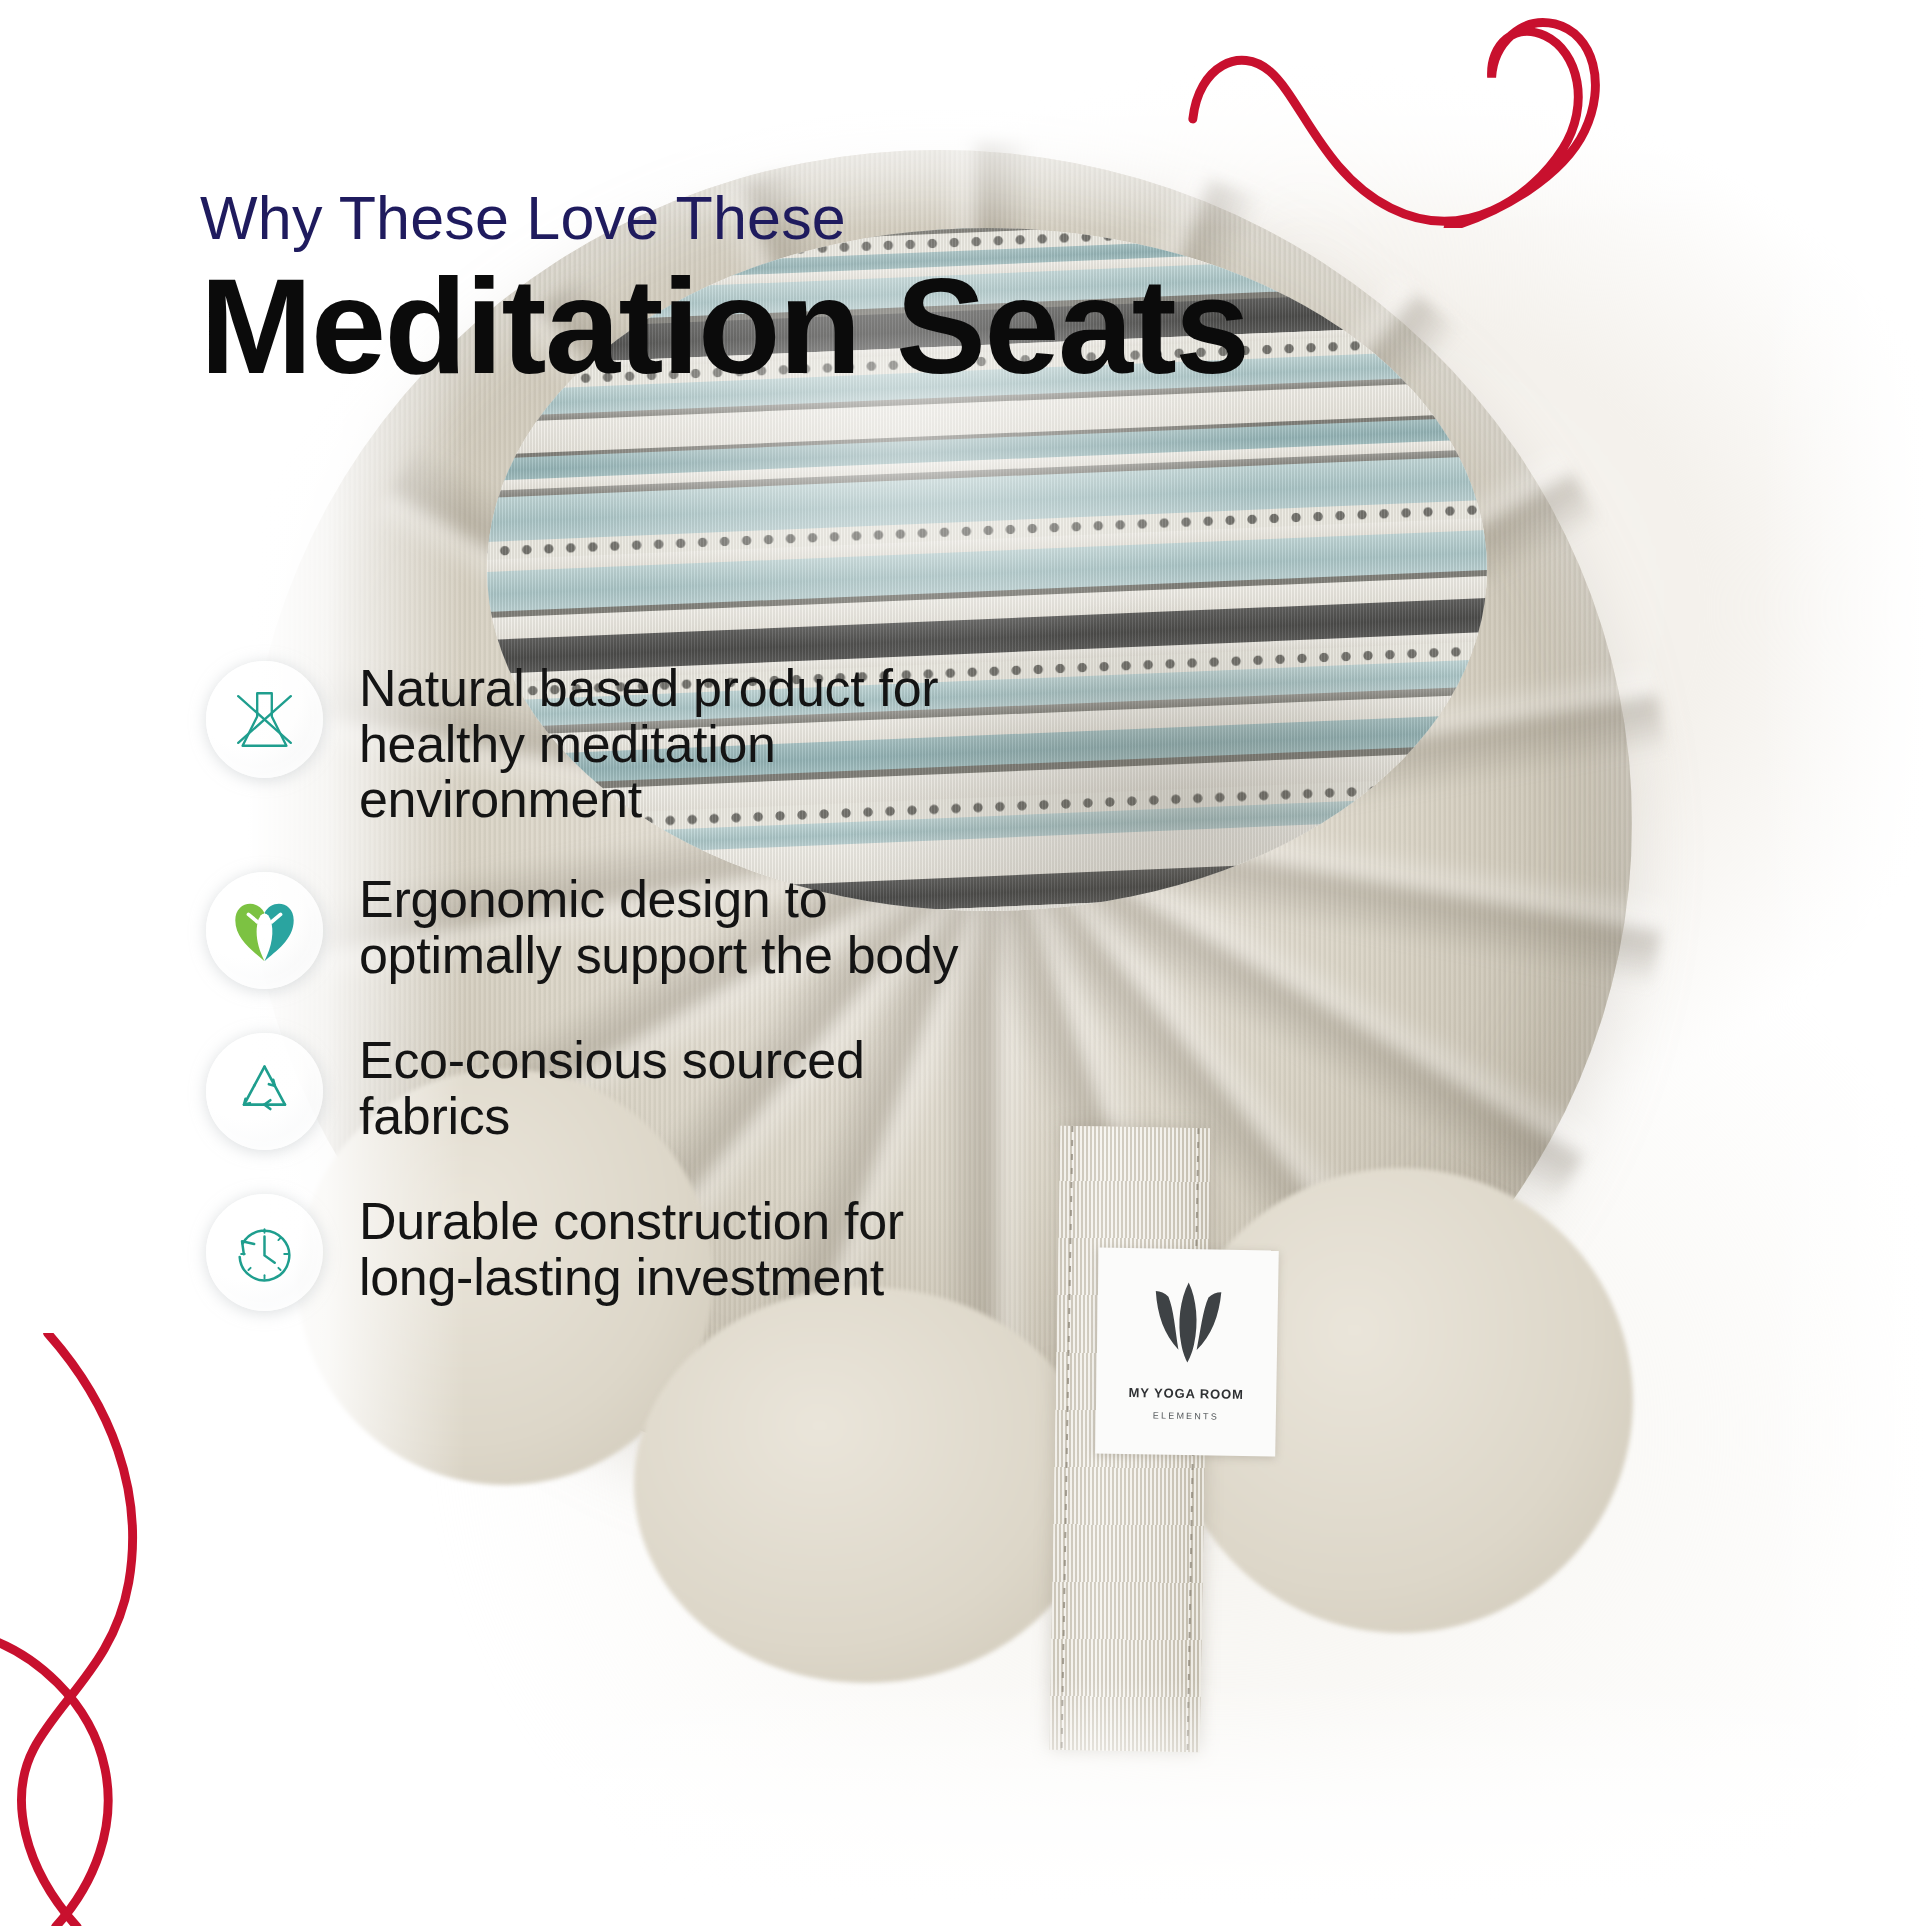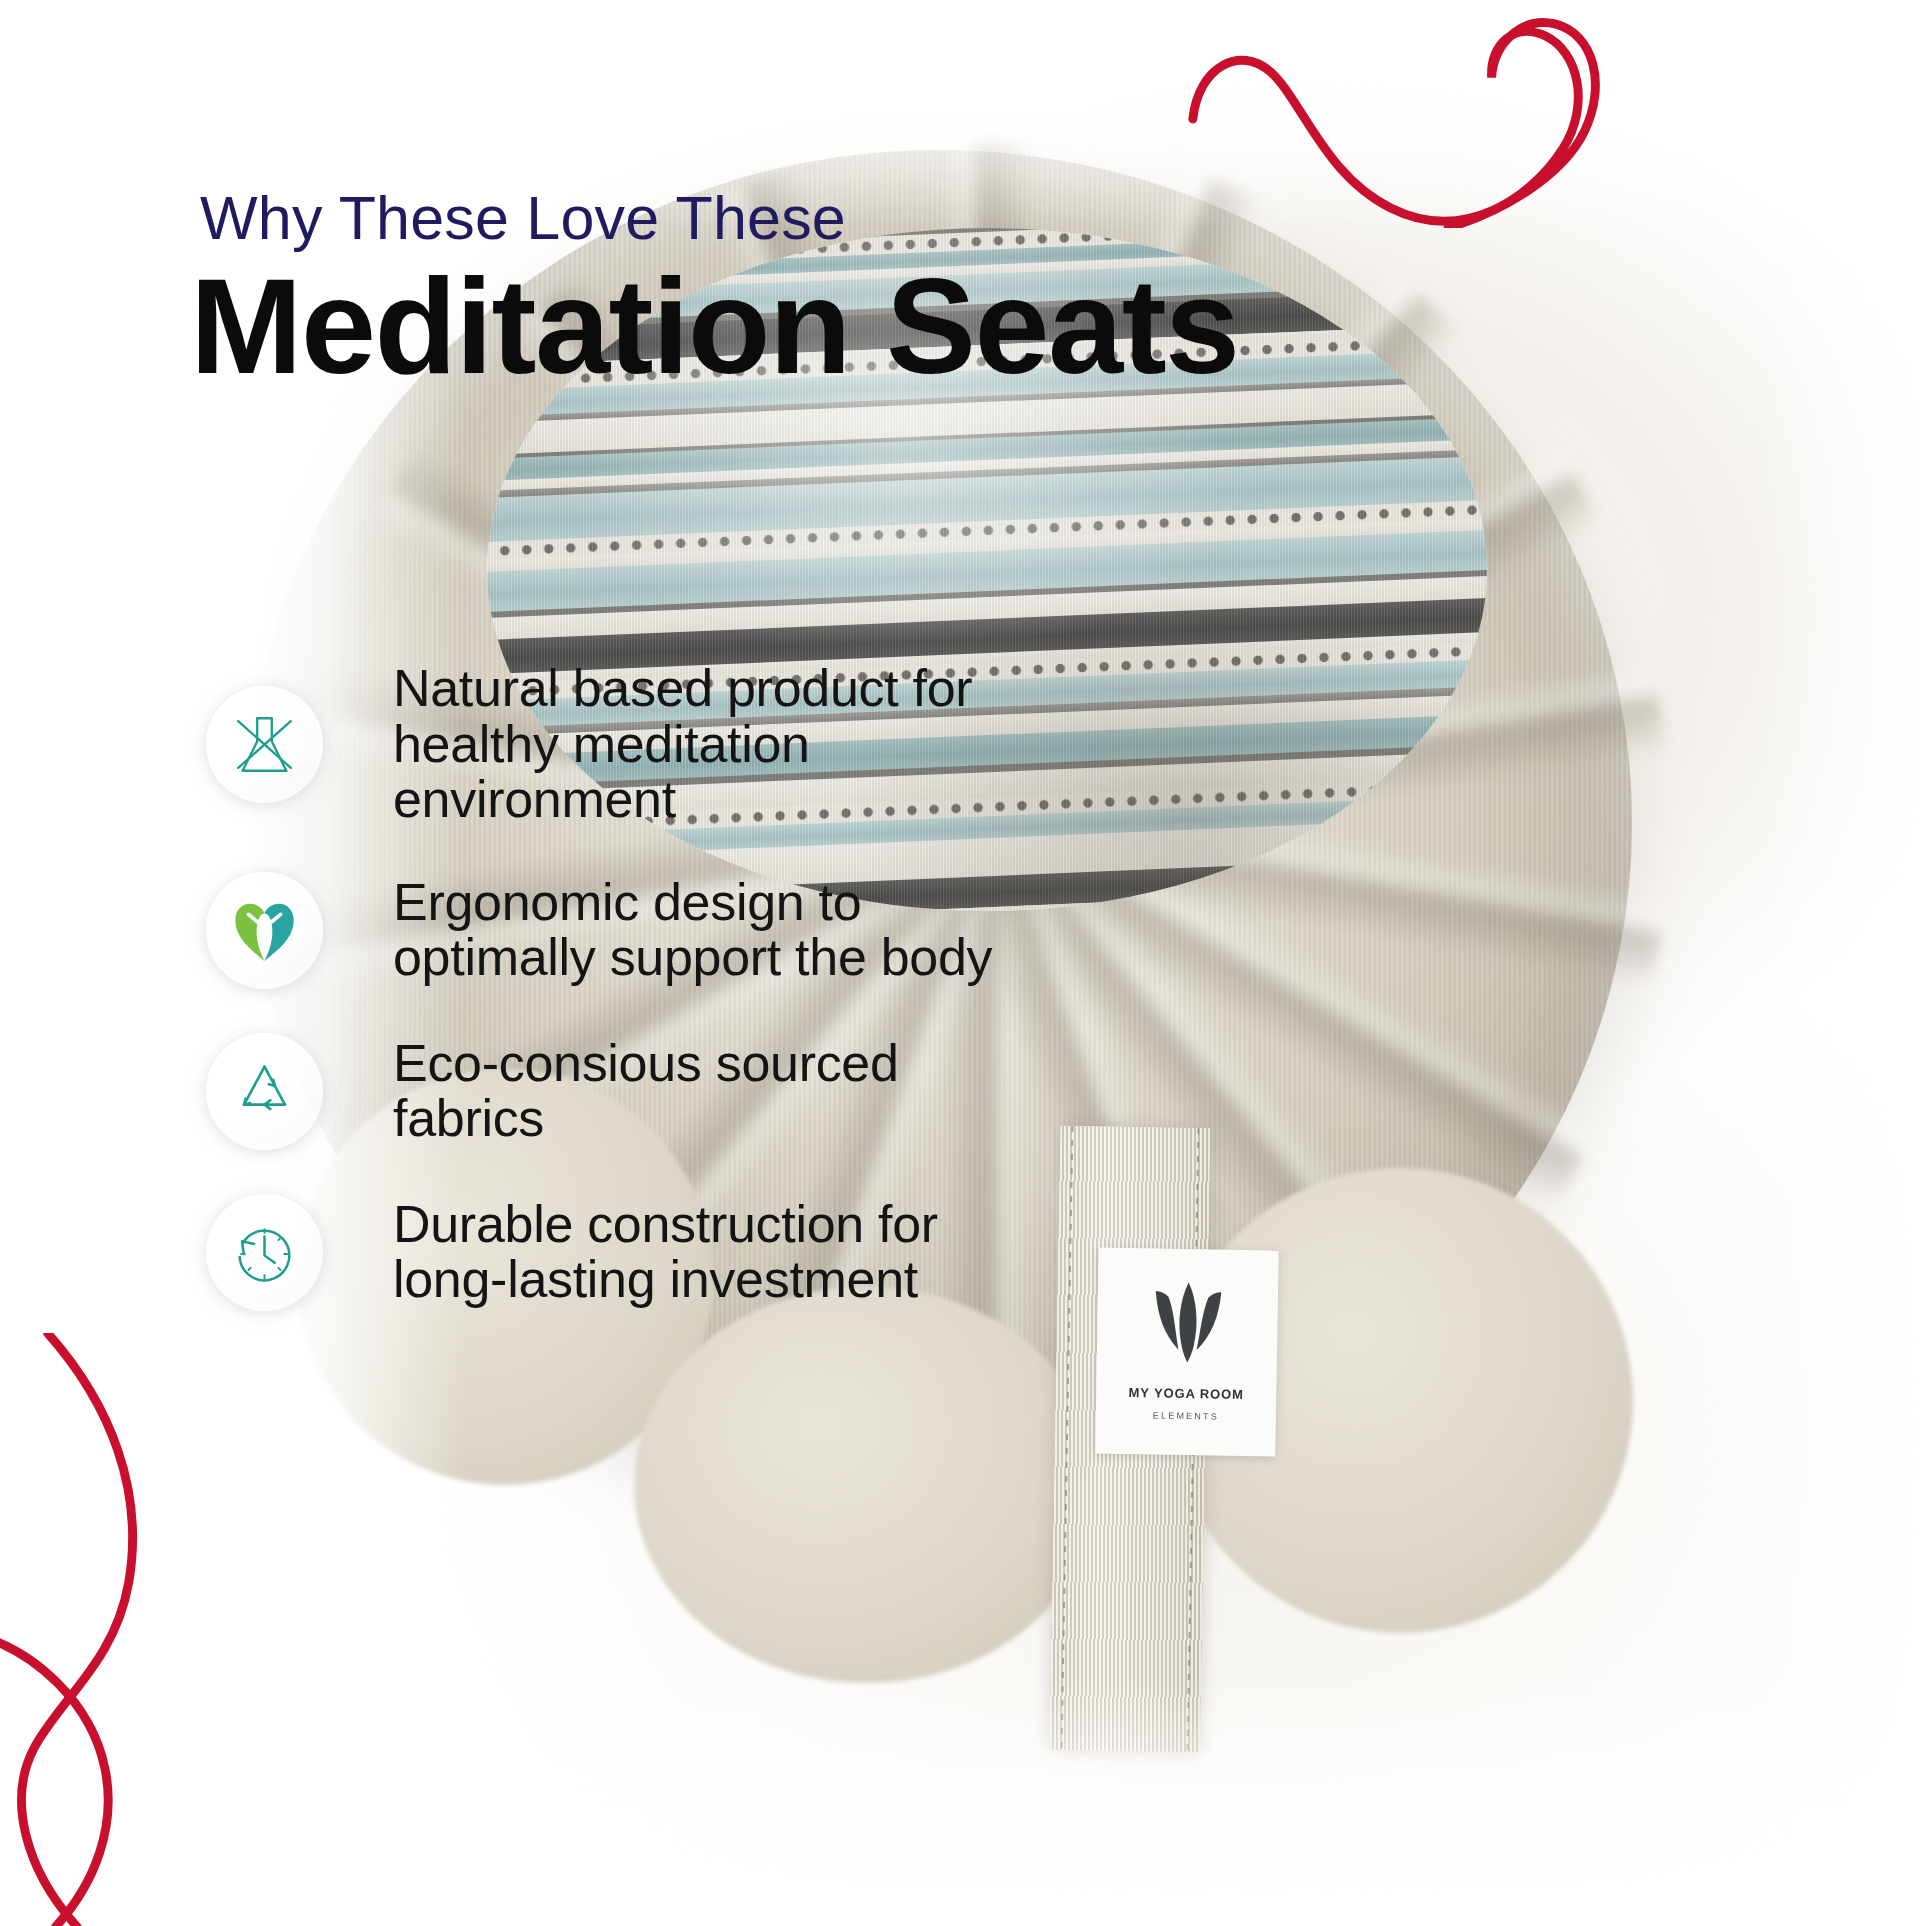--- a/index.html
+++ b/index.html
@@ -215,7 +215,7 @@
   }
   .headline {
     position: absolute;
-    left: 190px; top: 259px;
+    left: 200px; top: 259px;
     font-size: 135px;
     line-height: 1;
     font-weight: bold;

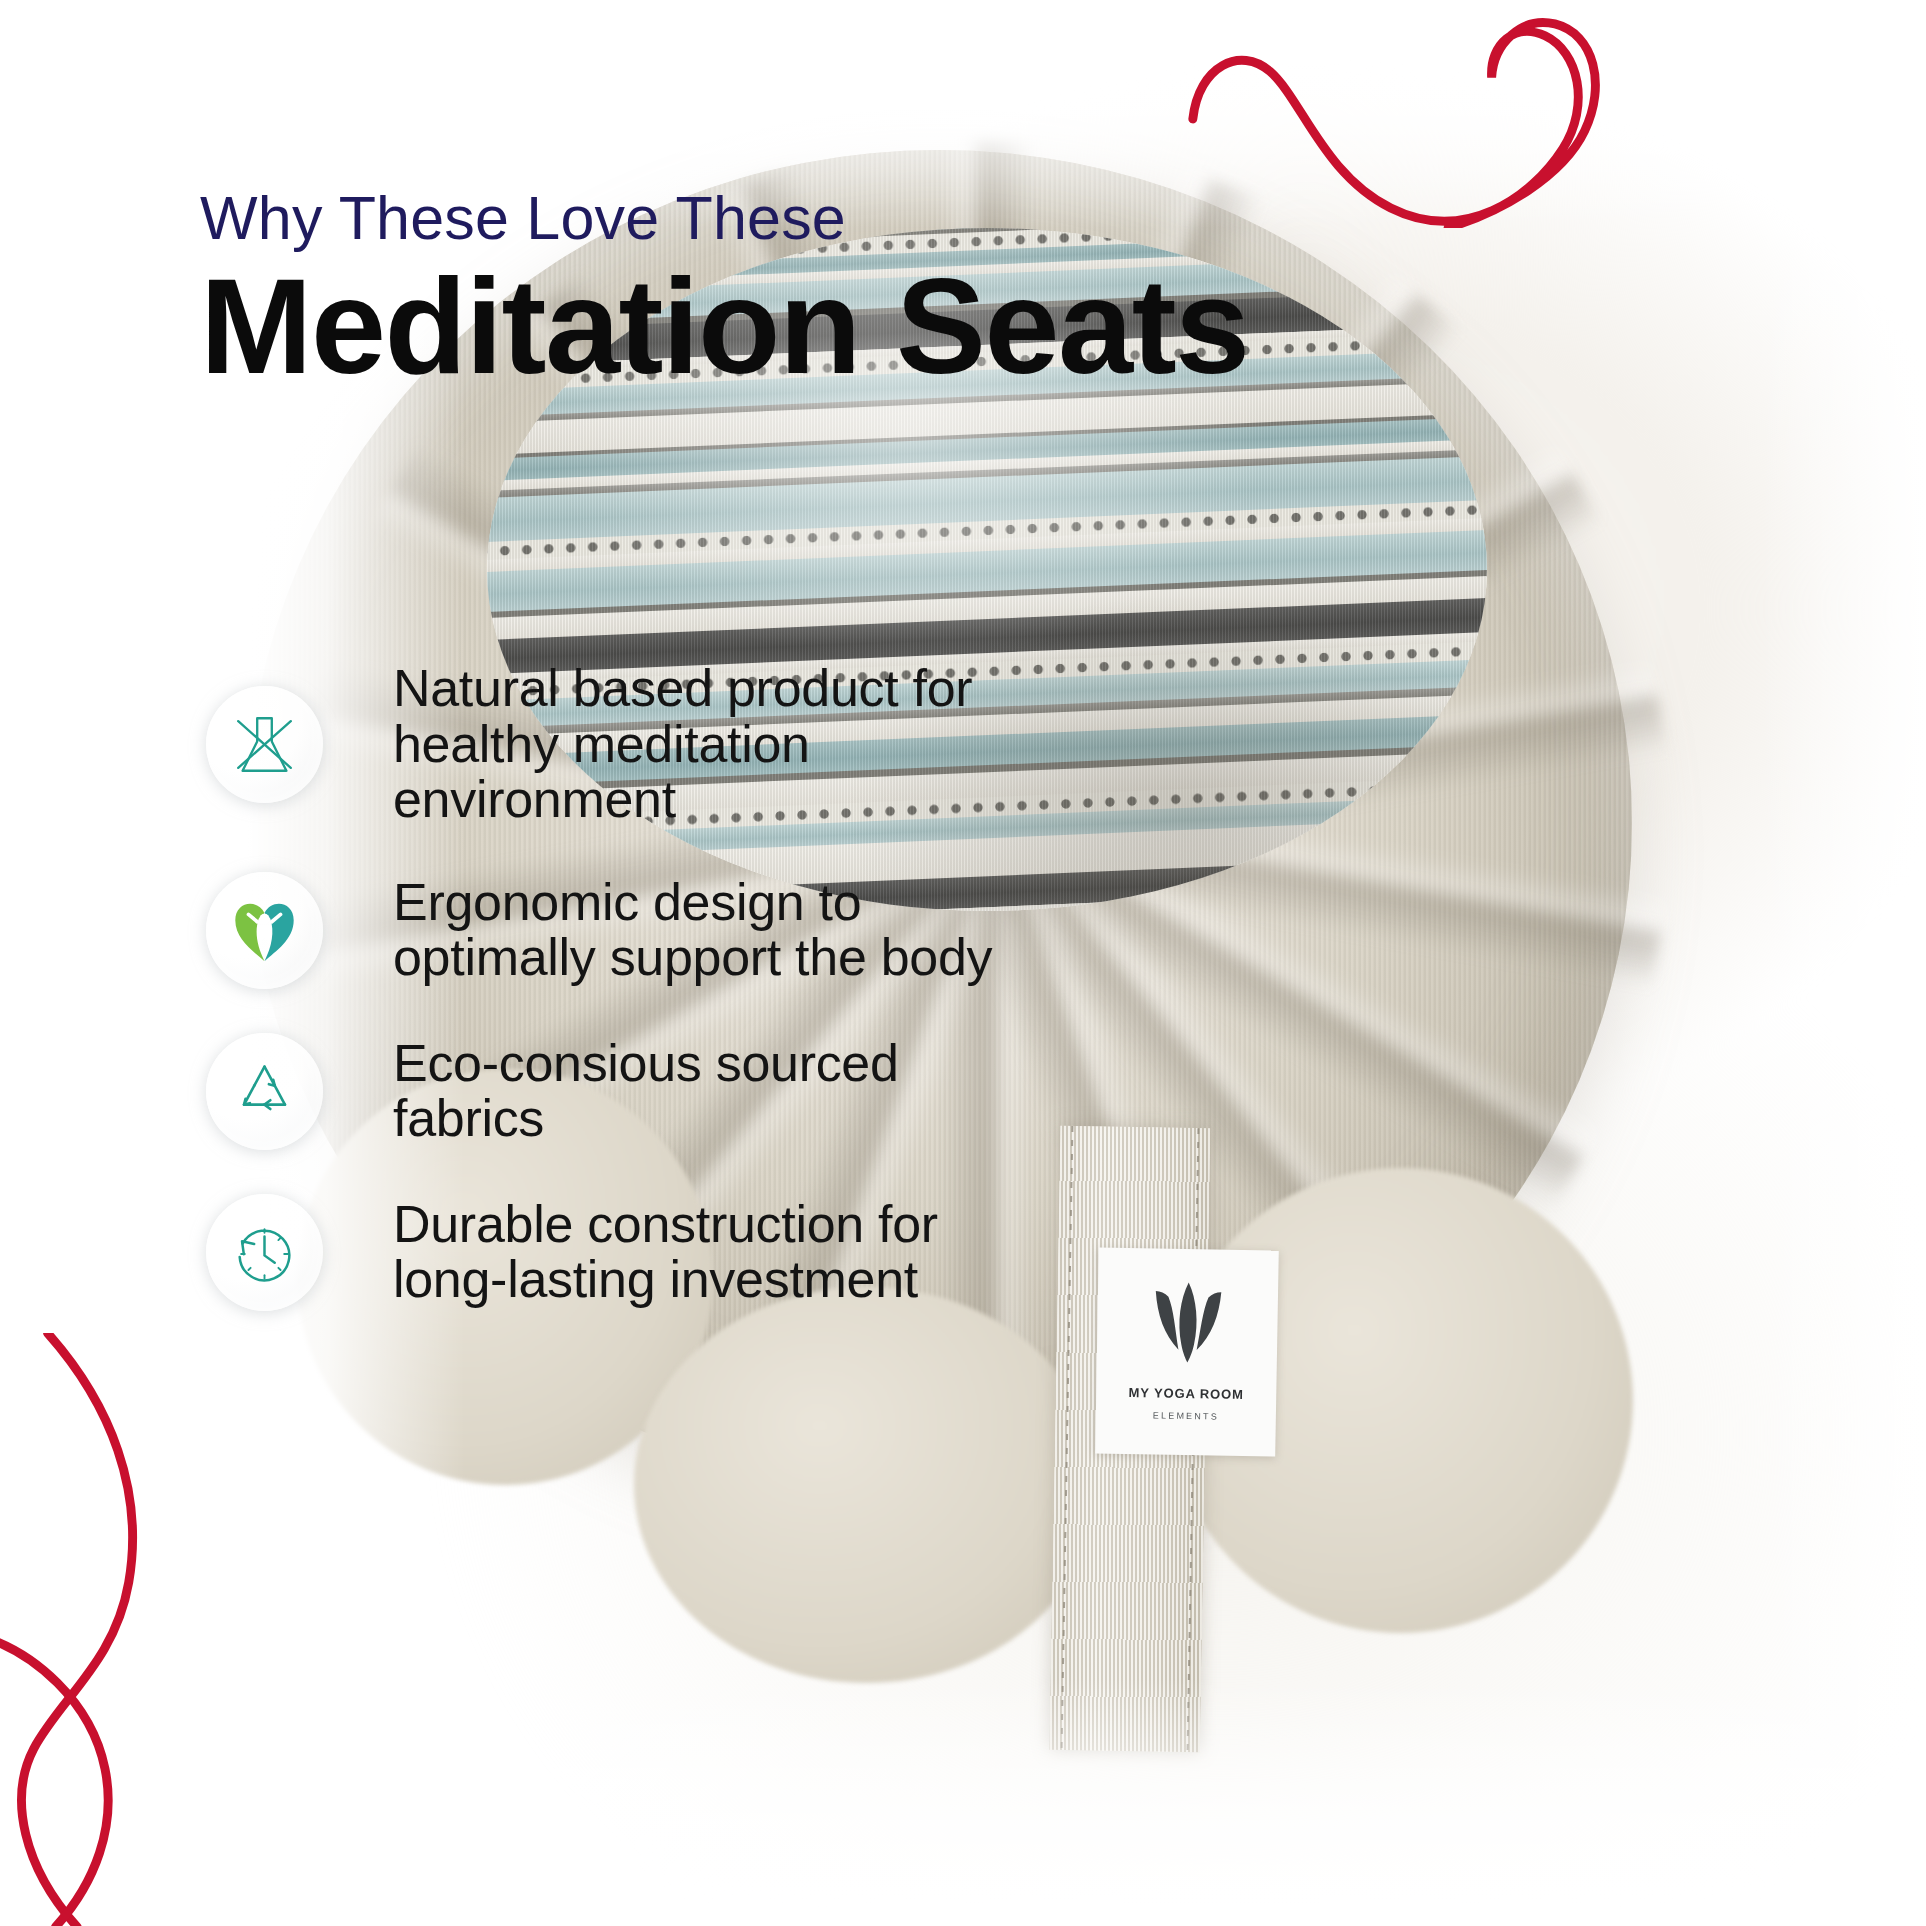--- a/index.html
+++ b/index.html
@@ -234,10 +234,8 @@
   .feature {
     position: relative;
     display: flex;
-    align-items: center;
     margin-bottom: 44px;
     min-height: 117px;
-    gap: 34px;
   }
   .feat-badge {
     position: relative;

